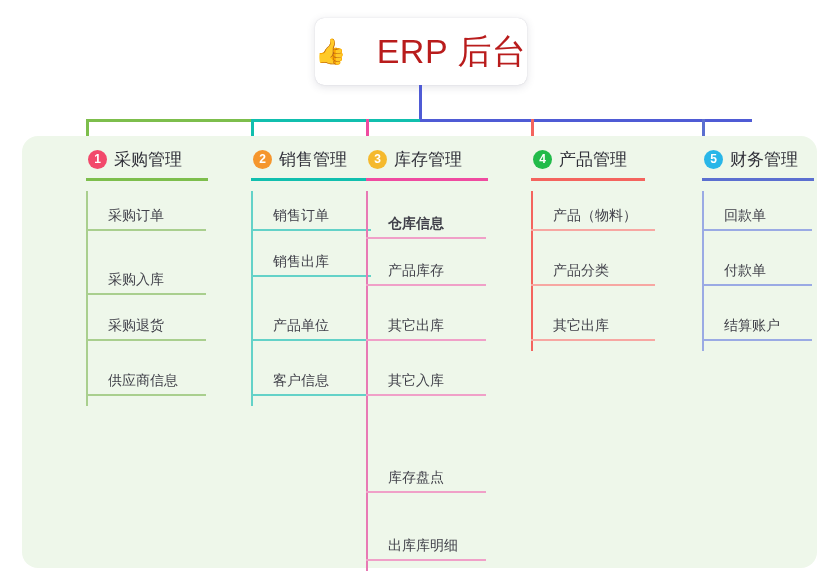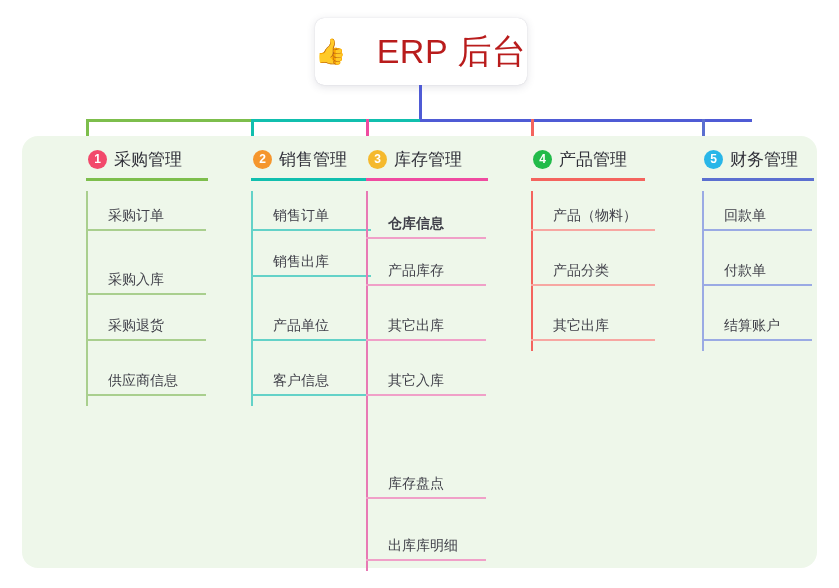--- a/index.html
+++ b/index.html
@@ -185,7 +185,7 @@
             <span class="item-label">其它入库</span>
             <div class="item-rule" style="background: rgb(240, 160, 200); width: 120px;"></div>
           </div>
-          <div class="item" style="top: 268px; width: 120px;">
+          <div class="item" style="top: 262px; width: 120px;">
             <span class="item-label">库存盘点</span>
             <div class="item-rule" style="background: rgb(240, 160, 200); width: 120px;"></div>
           </div>

